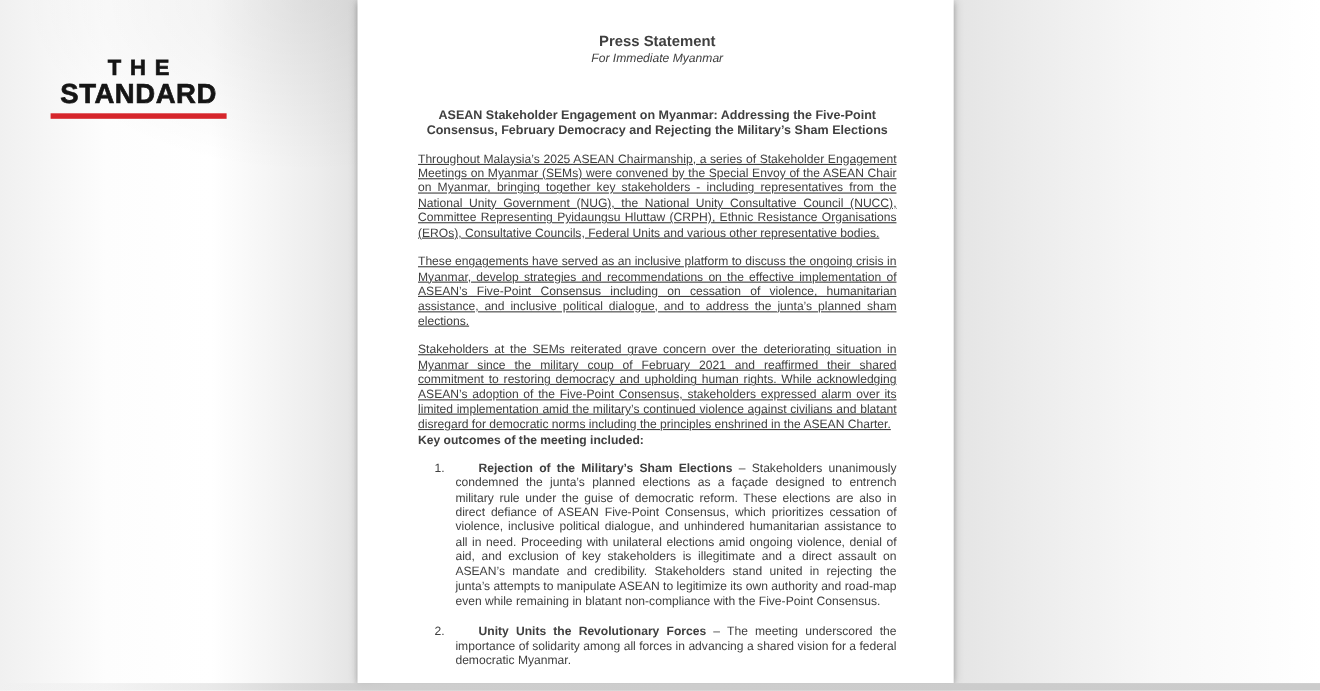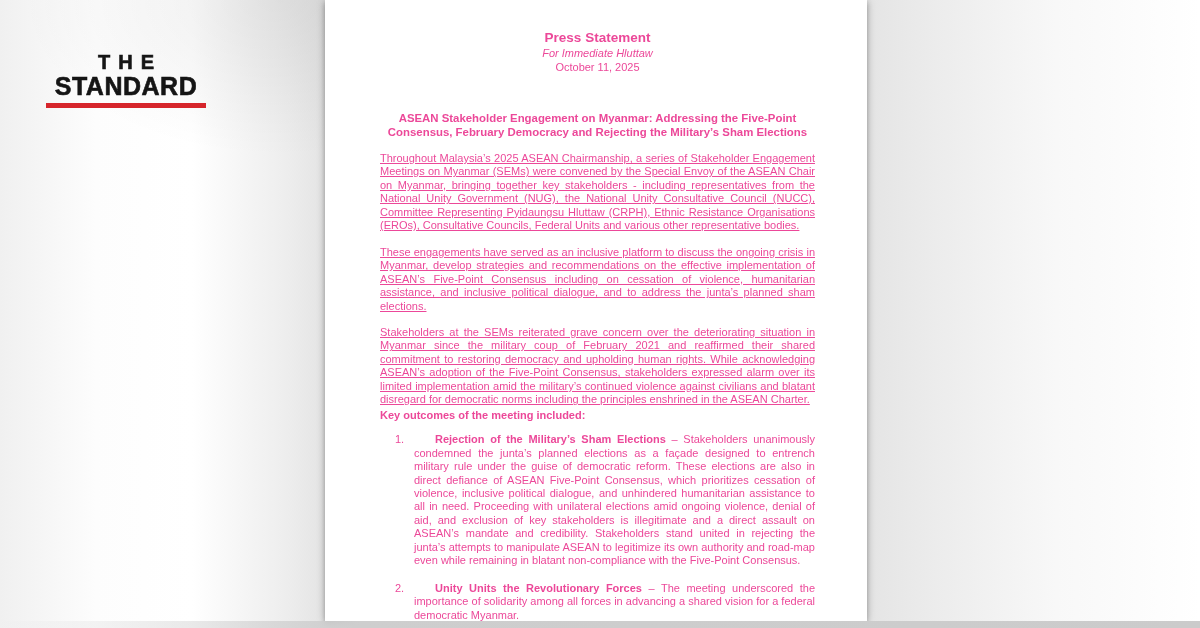--- a/index.html
+++ b/index.html
@@ -22,7 +22,7 @@
     position:absolute;left:325px;top:0;width:542px;height:621px;background:#ffffff;
     box-shadow:0 0 9px rgba(0,0,0,0.20), 0 3px 5px rgba(0,0,0,0.25);
   }
-  .sheet-content{padding:30px 52px 0 55px;color:#ec4899;}
+  .sheet-content{padding:30px 52px 0 55px;color:#404040;}
   .ps-title{font-size:13.5px;font-weight:700;text-align:center;line-height:15px;}
   .ps-release{font-size:11px;font-style:italic;text-align:center;line-height:13.5px;margin-top:2px;}
   .ps-date{font-size:11px;text-align:center;line-height:13.5px;}

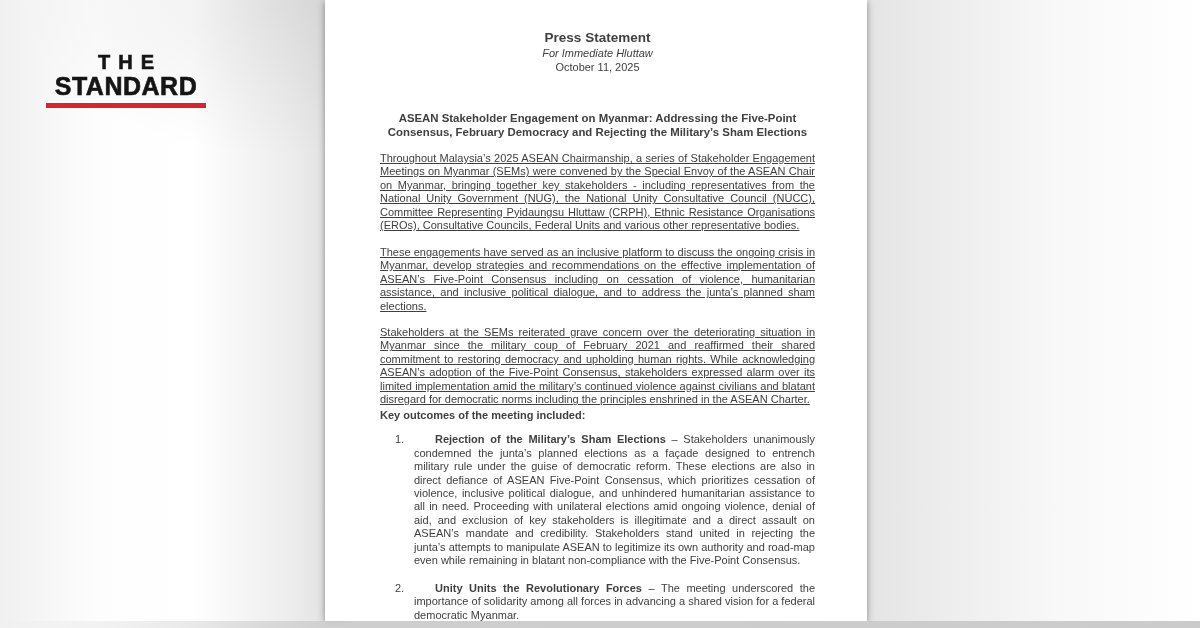--- a/index.html
+++ b/index.html
@@ -56,7 +56,7 @@
   <div class="sheet-content">
 
     <div class="ps-title">Press Statement</div>
-    <div class="ps-release">For Immediate Hluttaw</div>
+    <div class="ps-release">For Immediate Myanmar</div>
     <div class="ps-date">October 11, 2025</div>
 
     <div class="headline">

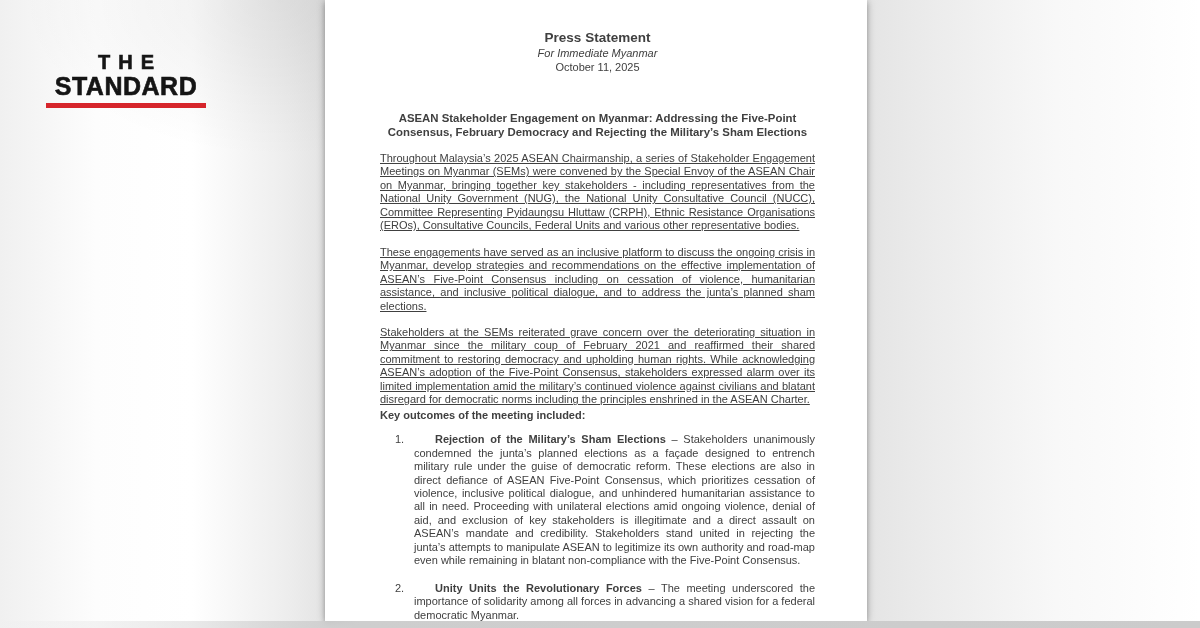--- a/index.html
+++ b/index.html
@@ -57,7 +57,6 @@
 
     <div class="ps-title">Press Statement</div>
     <div class="ps-release">For Immediate Myanmar</div>
-    <div class="ps-date">October 11, 2025</div>
 
     <div class="headline">
       <div>ASEAN Stakeholder Engagement on Myanmar: Addressing the Five-Point</div>

